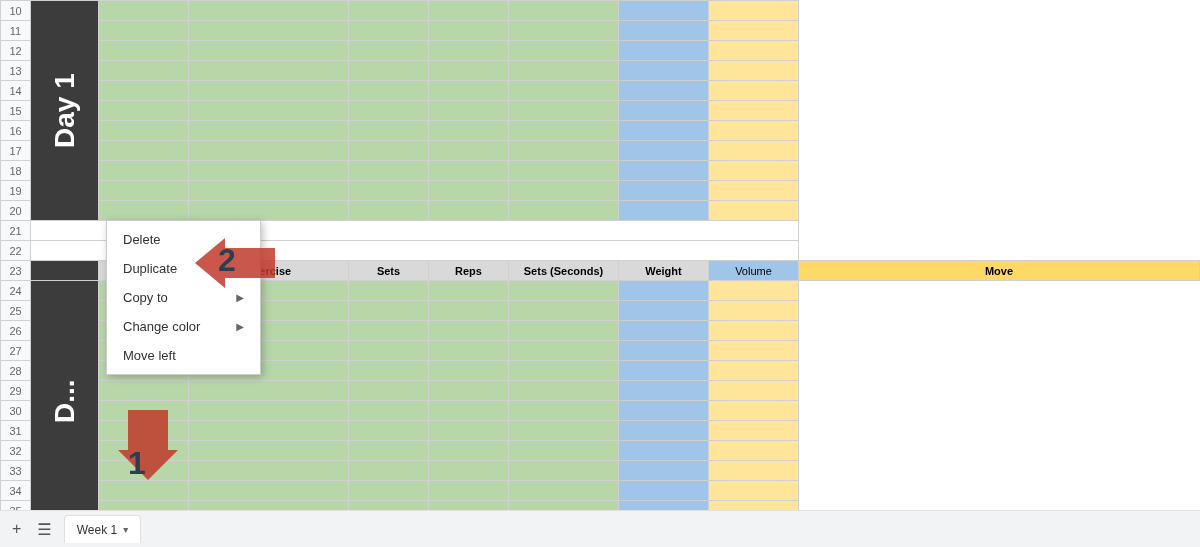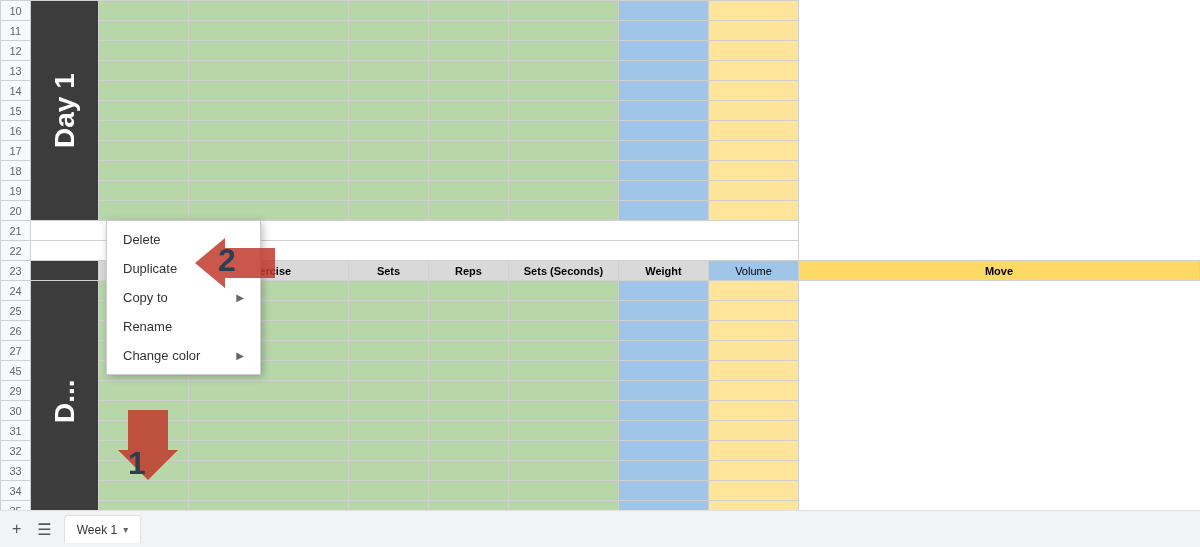--- a/index.html
+++ b/index.html
@@ -419,9 +419,6 @@
       <span class="submenu-arrow">▶</span>
     </div>
     <div class="context-menu-item">
-      <span>Rename</span>
-    </div>
-    <div class="context-menu-item">
       <span>Change color</span>
       <span class="submenu-arrow">▶</span>
     </div>

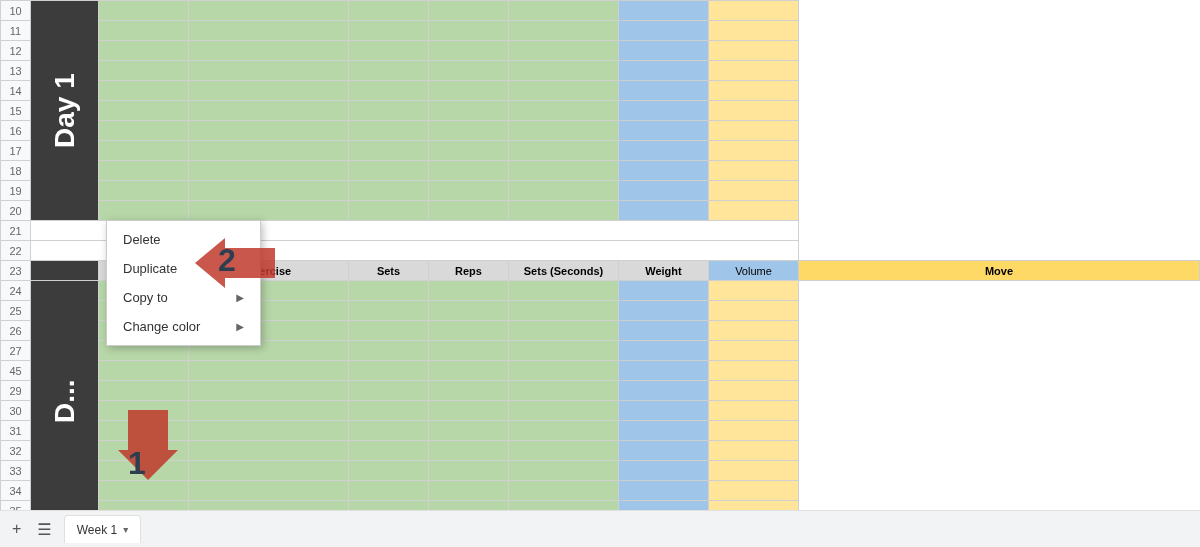--- a/index.html
+++ b/index.html
@@ -422,6 +422,9 @@
       <span>Change color</span>
       <span class="submenu-arrow">▶</span>
     </div>
+    <div class="context-menu-item">
+      <span>Move left</span>
+    </div>
   </div>
 
   <div style="position:absolute; top:238px; left:195px; z-index:1001;">

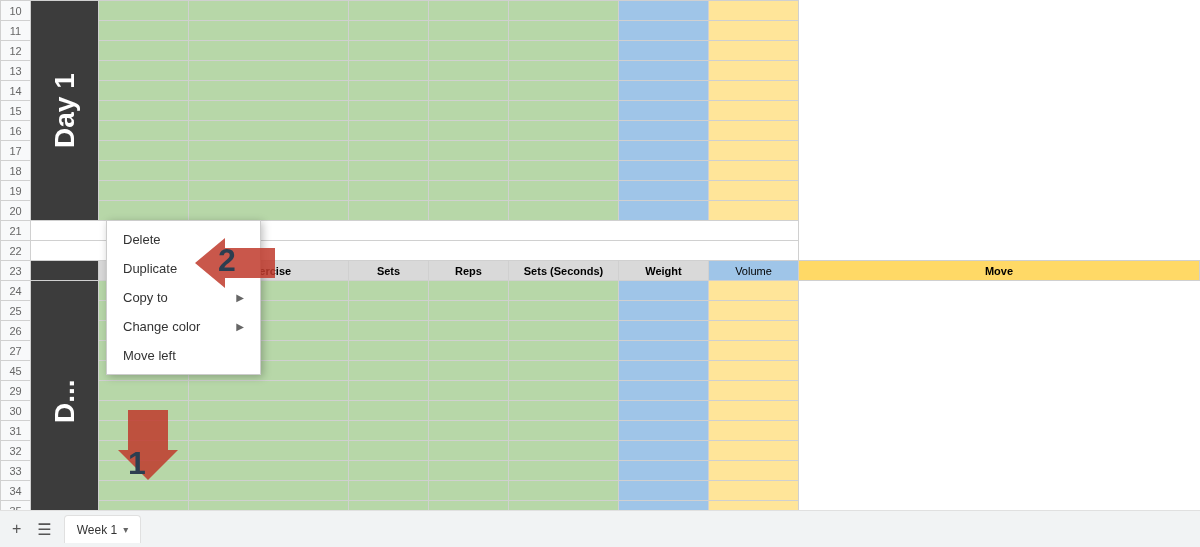--- a/index.html
+++ b/index.html
@@ -325,7 +325,7 @@
         <td class="yellow-cell"></td>
       </tr>
       <tr>
-        <td class="row-num">45</td>
+        <td class="row-num">28</td>
         <td class="green-cell"></td>
         <td class="green-cell"></td>
         <td class="green-cell"></td>

